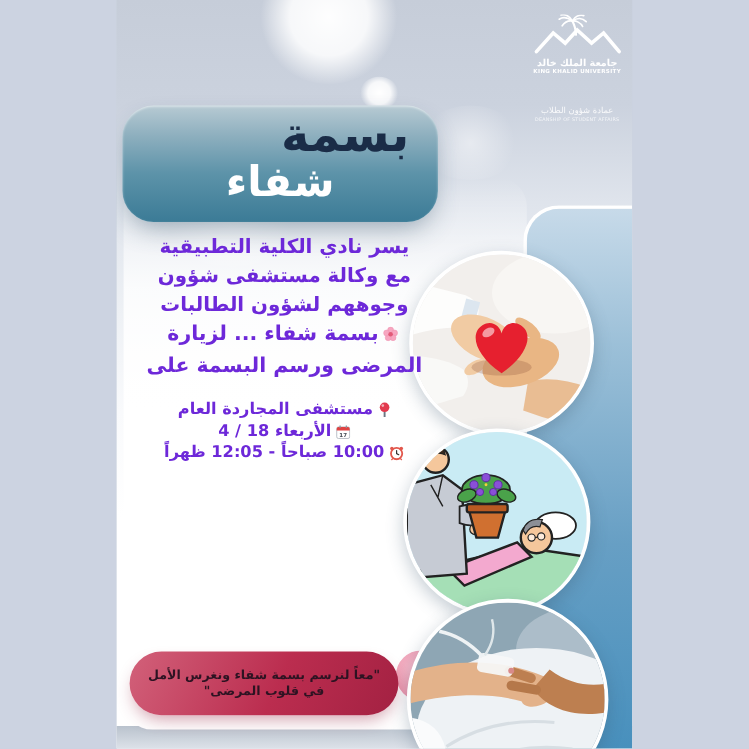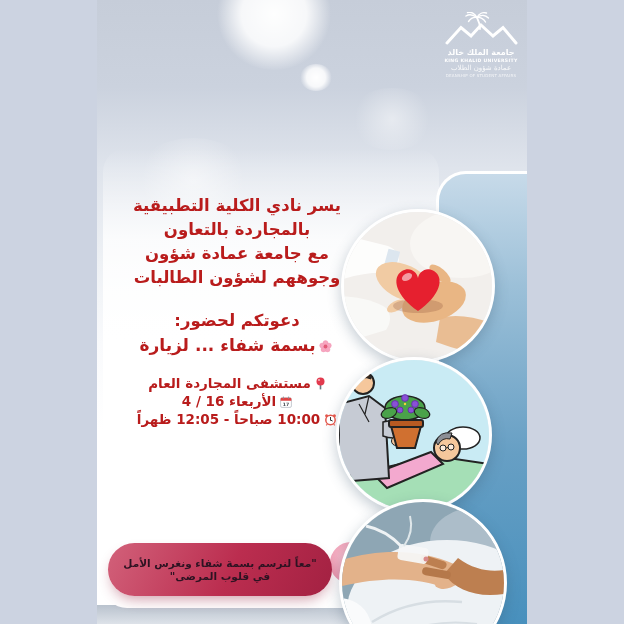--- a/index.html
+++ b/index.html
@@ -87,6 +87,10 @@
       <div class="en2">DEANSHIP OF STUDENT AFFAIRS</div>
     </div>
 
+    <div class="title-badge">
+      <div class="t1">بسمة</div>
+      <div class="t2">شفاء</div>
+    </div>
 
     <div class="content">
       <div class="intro">

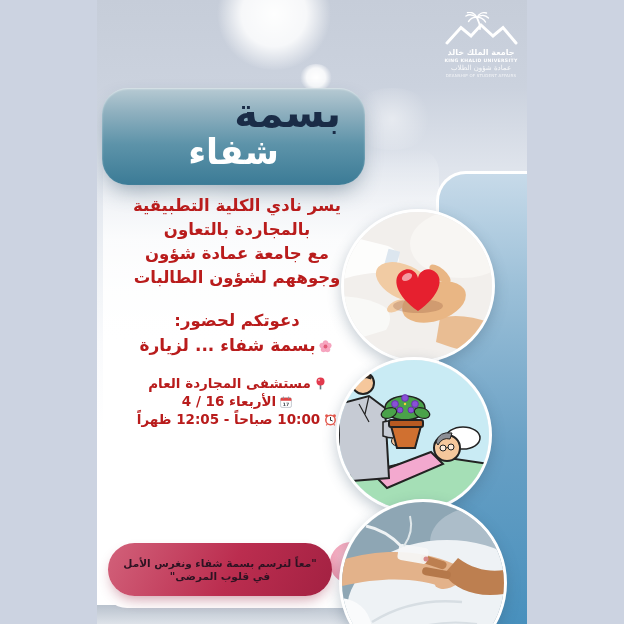--- a/index.html
+++ b/index.html
@@ -29,7 +29,7 @@
   .kku-logo svg{display:block;margin:0 auto;}
   .kku-logo .ar1{font-size:8px;font-weight:bold;line-height:10px;}
   .kku-logo .en1{font-size:4.6px;font-weight:bold;letter-spacing:.3px;line-height:6px;}
-  .kku-logo .ar2{font-size:7px;line-height:9px;opacity:.88;}
+  .kku-logo .ar2{font-size:7px;line-height:9px;opacity:.88;margin-top:24px;}
   .kku-logo .en2{font-size:4px;letter-spacing:.2px;line-height:5px;opacity:.78;}
   .content{position:absolute;left:8px;top:194px;width:264px;text-align:center;direction:rtl;color:#b91c1c;font-weight:bold;z-index:6;}
   .intro div{font-size:16.5px;line-height:24px;}

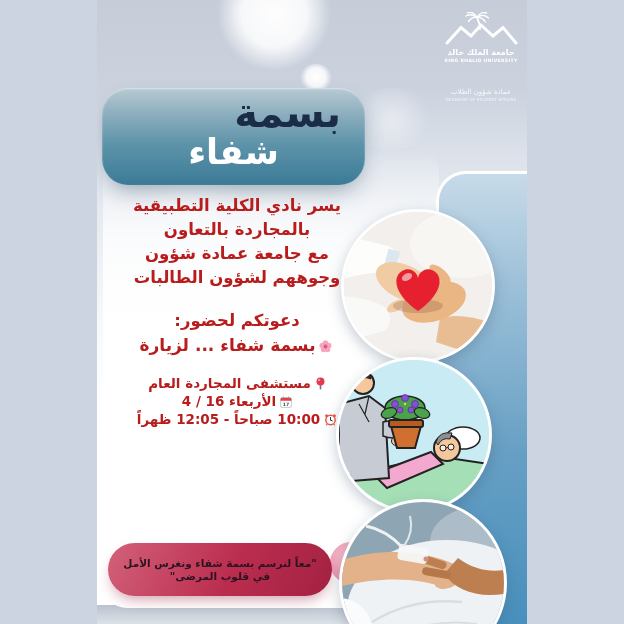--- a/index.html
+++ b/index.html
@@ -31,7 +31,7 @@
   .kku-logo .en1{font-size:4.6px;font-weight:bold;letter-spacing:.3px;line-height:6px;}
   .kku-logo .ar2{font-size:7px;line-height:9px;opacity:.88;margin-top:24px;}
   .kku-logo .en2{font-size:4px;letter-spacing:.2px;line-height:5px;opacity:.78;}
-  .content{position:absolute;left:8px;top:194px;width:264px;text-align:center;direction:rtl;color:#b91c1c;font-weight:bold;z-index:6;}
+  .content{position:absolute;left:8px;top:194px;width:264px;text-align:center;direction:rtl;color:#6d28d9;font-weight:bold;z-index:6;}
   .intro div{font-size:16.5px;line-height:24px;}
   .invite{margin-top:19px;font-size:16.5px;line-height:24px;}
   .event{font-size:17px;line-height:25px;}

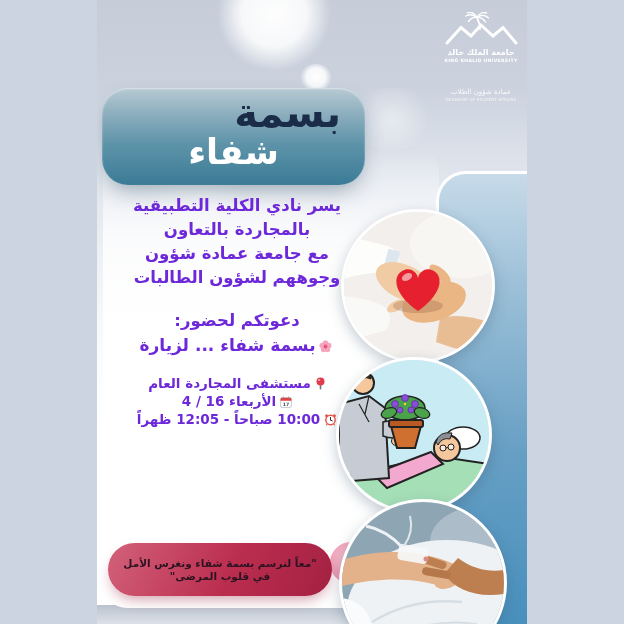--- a/index.html
+++ b/index.html
@@ -95,7 +95,6 @@
     <div class="content">
       <div class="intro">
         <div>يسر نادي الكلية التطبيقية</div>
-        <div>بالمجاردة بالتعاون</div>
         <div>مع جامعة عمادة شؤون</div>
         <div>وجوههم لشؤون الطالبات</div>
       </div>

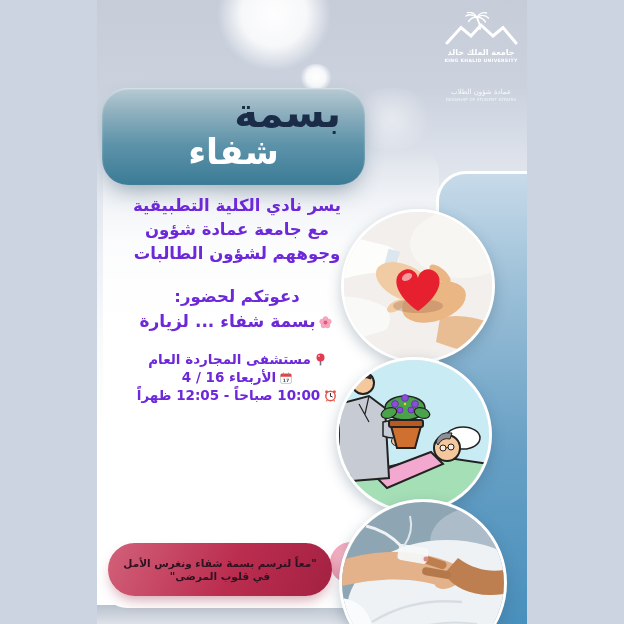--- a/index.html
+++ b/index.html
@@ -95,7 +95,7 @@
     <div class="content">
       <div class="intro">
         <div>يسر نادي الكلية التطبيقية</div>
-        <div>مع جامعة عمادة شؤون</div>
+        <div>مع وكالة مستشفى شؤون</div>
         <div>وجوههم لشؤون الطالبات</div>
       </div>
       <div class="invite">دعوتكم لحضور:</div>

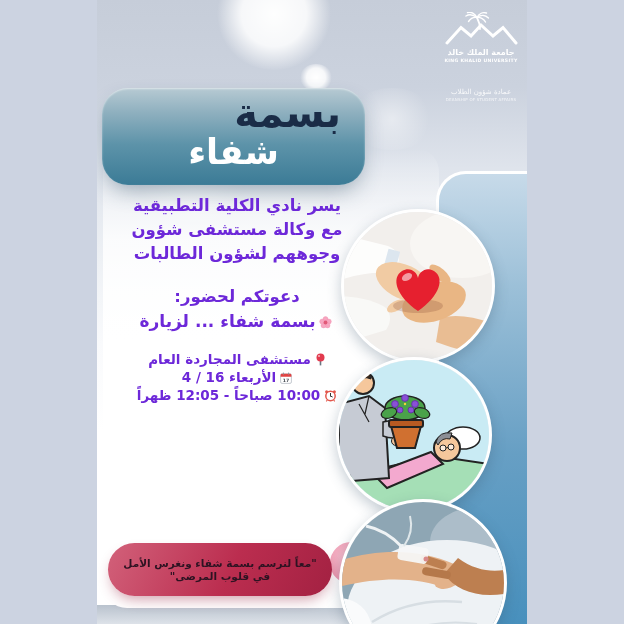--- a/index.html
+++ b/index.html
@@ -98,7 +98,6 @@
         <div>مع وكالة مستشفى شؤون</div>
         <div>وجوههم لشؤون الطالبات</div>
       </div>
-      <div class="invite">دعوتكم لحضور:</div>
 
       <div class="event">
         <div>

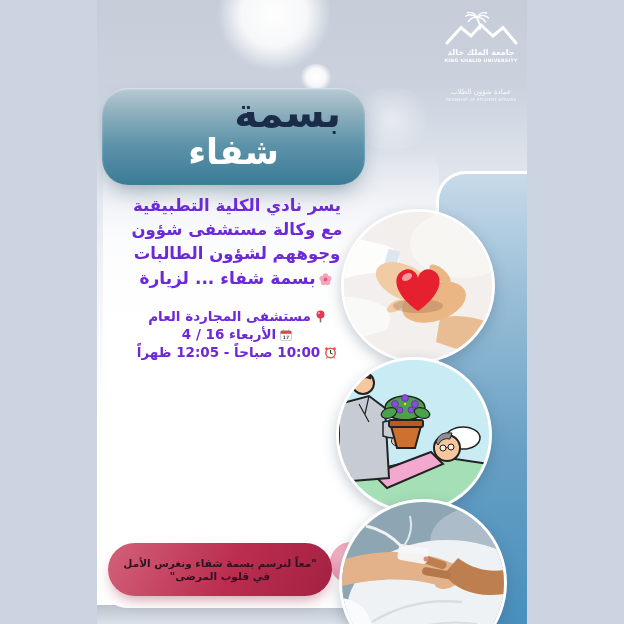--- a/index.html
+++ b/index.html
@@ -114,6 +114,7 @@
             </svg>
           </span><span>بسمة شفاء ... لزيارة</span>
         </div>
+        <div>المرضى ورسم البسمة على</div>
       </div>
 
       <div class="details">

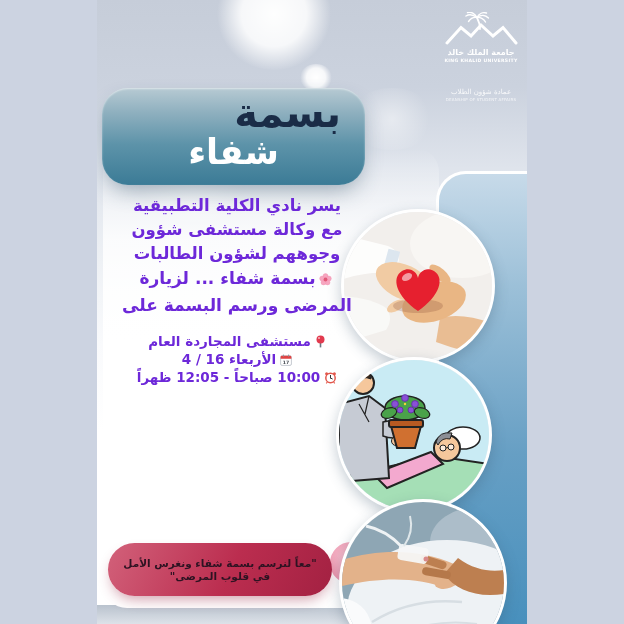--- a/index.html
+++ b/index.html
@@ -134,7 +134,7 @@
             <line x1="8.6" y1="0.6" x2="8.6" y2="2.6" stroke="#8d949c" stroke-width="1"></line>
             <text x="6" y="10" font-size="4.6" font-weight="bold" fill="#444a52" text-anchor="middle" font-family="DejaVu Sans, sans-serif">17</text>
           </svg>
-          <span>الأربعاء 16 / 4</span>
+          <span>الأربعاء 18 / 4</span>
         </div>
         <div class="drow">
           <svg width="13" height="13" viewBox="0 0 13 13">

